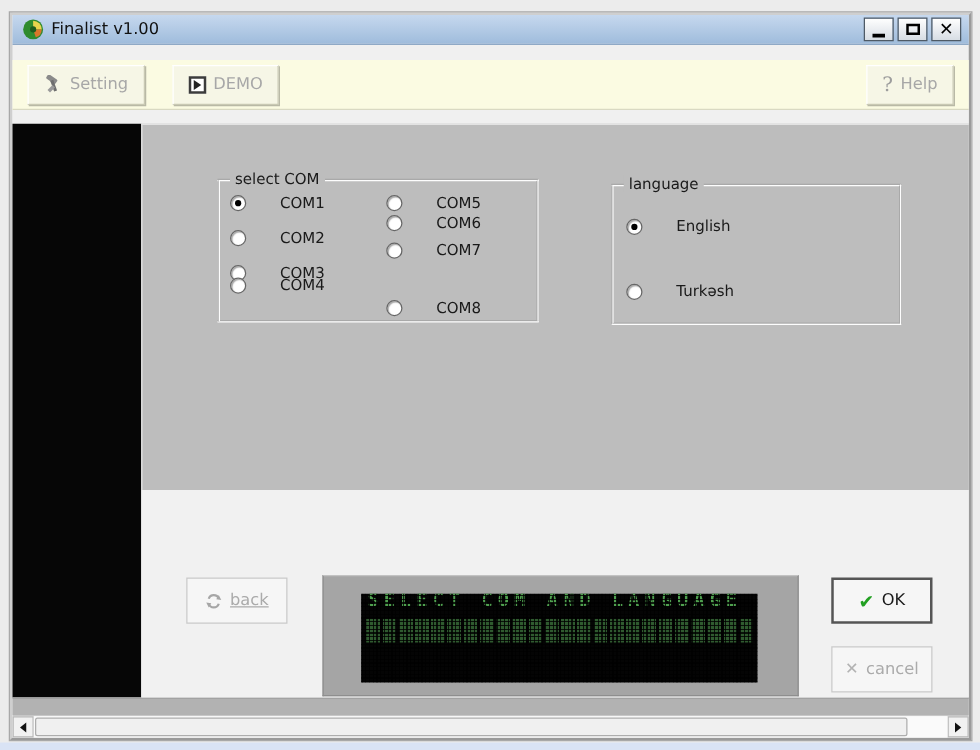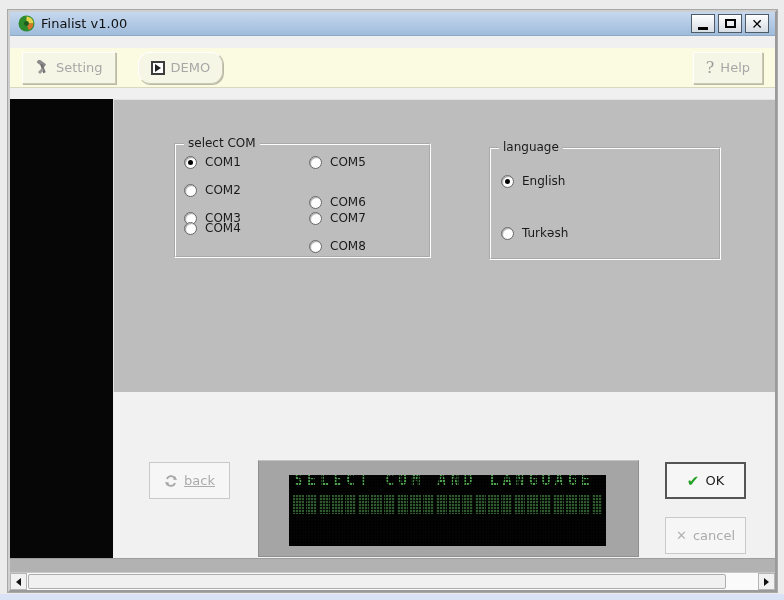--- a/index.html
+++ b/index.html
@@ -58,7 +58,7 @@
     display:flex; align-items:center; gap:6px;
     color:#a7a7a7; font-size:13px;
   }
-  .tool-btn.demo { margin-left:22px;border-radius:12px; }
+  .tool-btn.demo { margin-left:22px; }
   .toolbar-spacer { flex:1; }
   .demo-box {
     width:14px; height:14px; border:2px solid #3c3c3c;

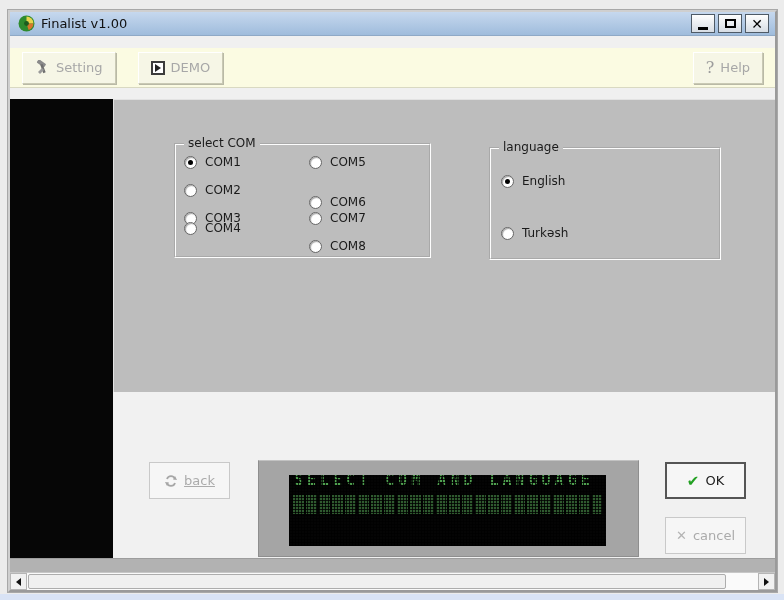--- a/index.html
+++ b/index.html
@@ -107,7 +107,7 @@
     content:""; position:absolute; left:3px; top:3px; width:5px; height:5px;
     border-radius:50%; background:#000;
   }
-  .radio-label { font-size:12px; }
+  .radio-label { font-size:12px;margin-left:19px; }
 
   
   .act-btn {

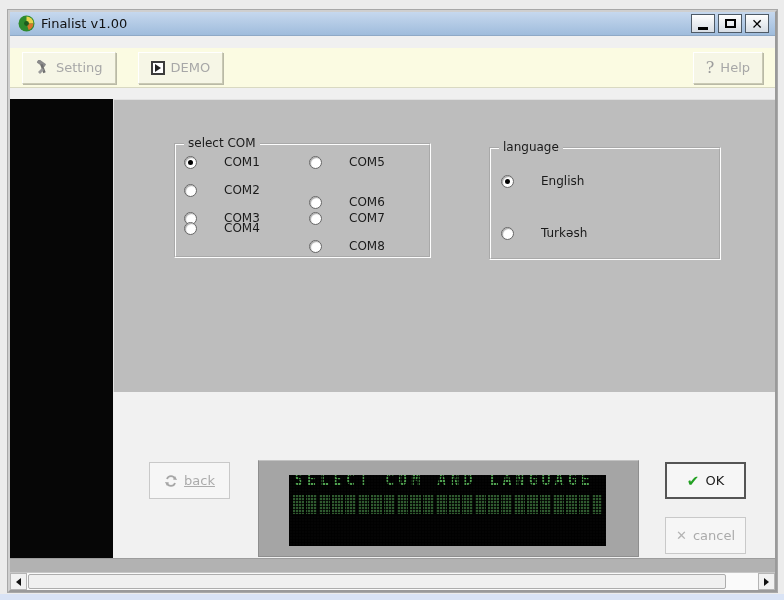--- a/index.html
+++ b/index.html
@@ -245,7 +245,7 @@
             <span class="radio"></span>
             <span class="radio-label">COM5</span>
           </div>
-          <div class="radio-row" style="left:133px; top:50px;">
+          <div class="radio-row" style="left:133px; top:26px;">
             <span class="radio"></span>
             <span class="radio-label">COM6</span>
           </div>

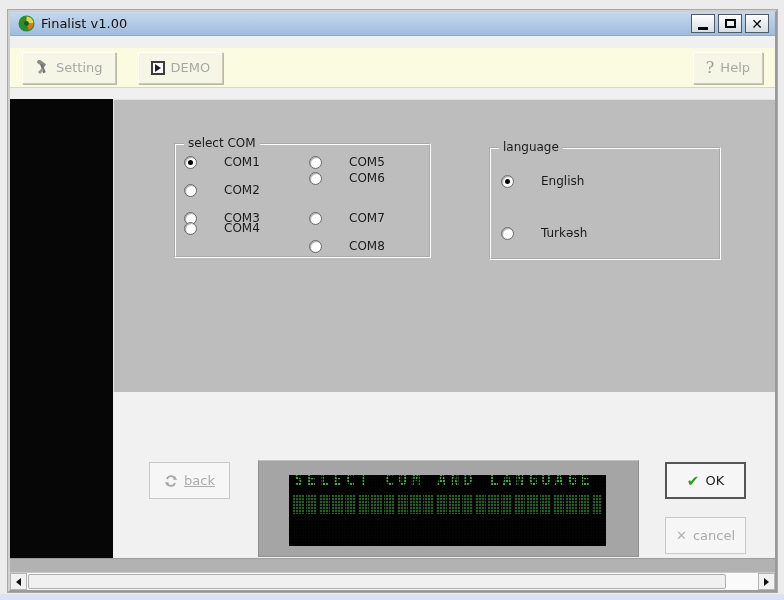--- a/index.html
+++ b/index.html
@@ -249,7 +249,7 @@
             <span class="radio"></span>
             <span class="radio-label">COM6</span>
           </div>
-          <div class="radio-row" style="left:133px; top:66px;">
+          <div class="radio-row" style="left:133px; top:48px;">
             <span class="radio"></span>
             <span class="radio-label">COM7</span>
           </div>

